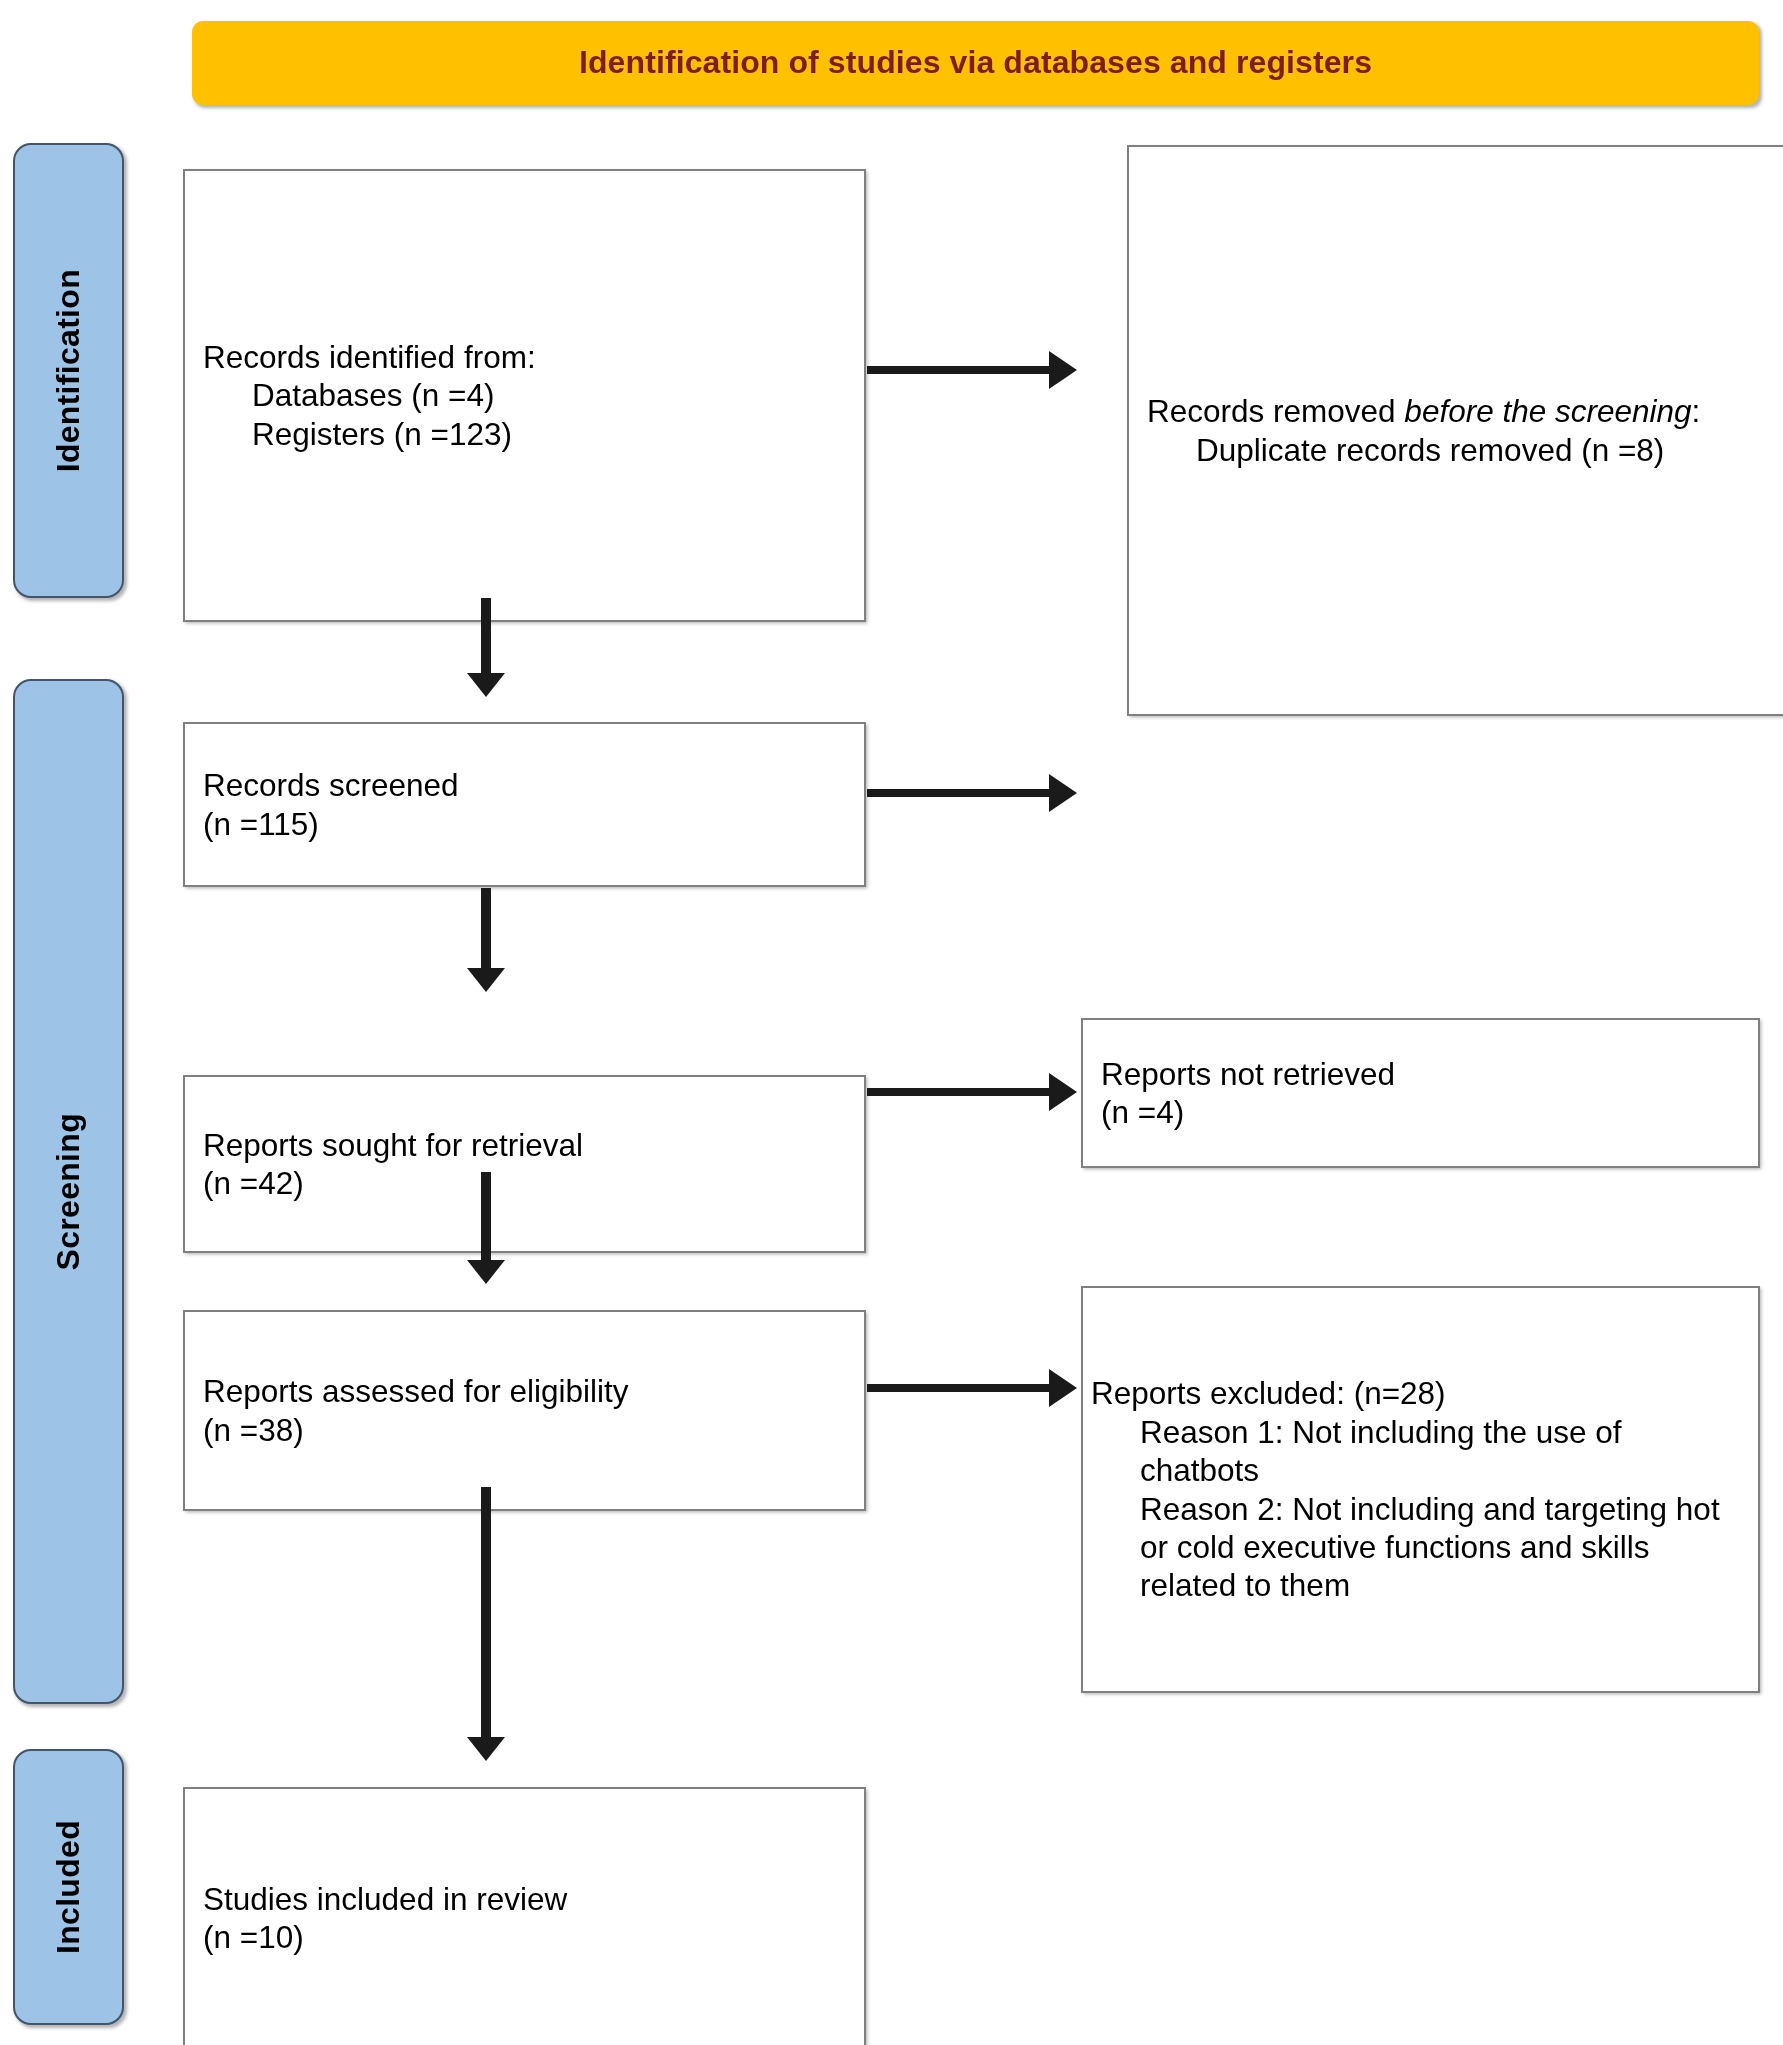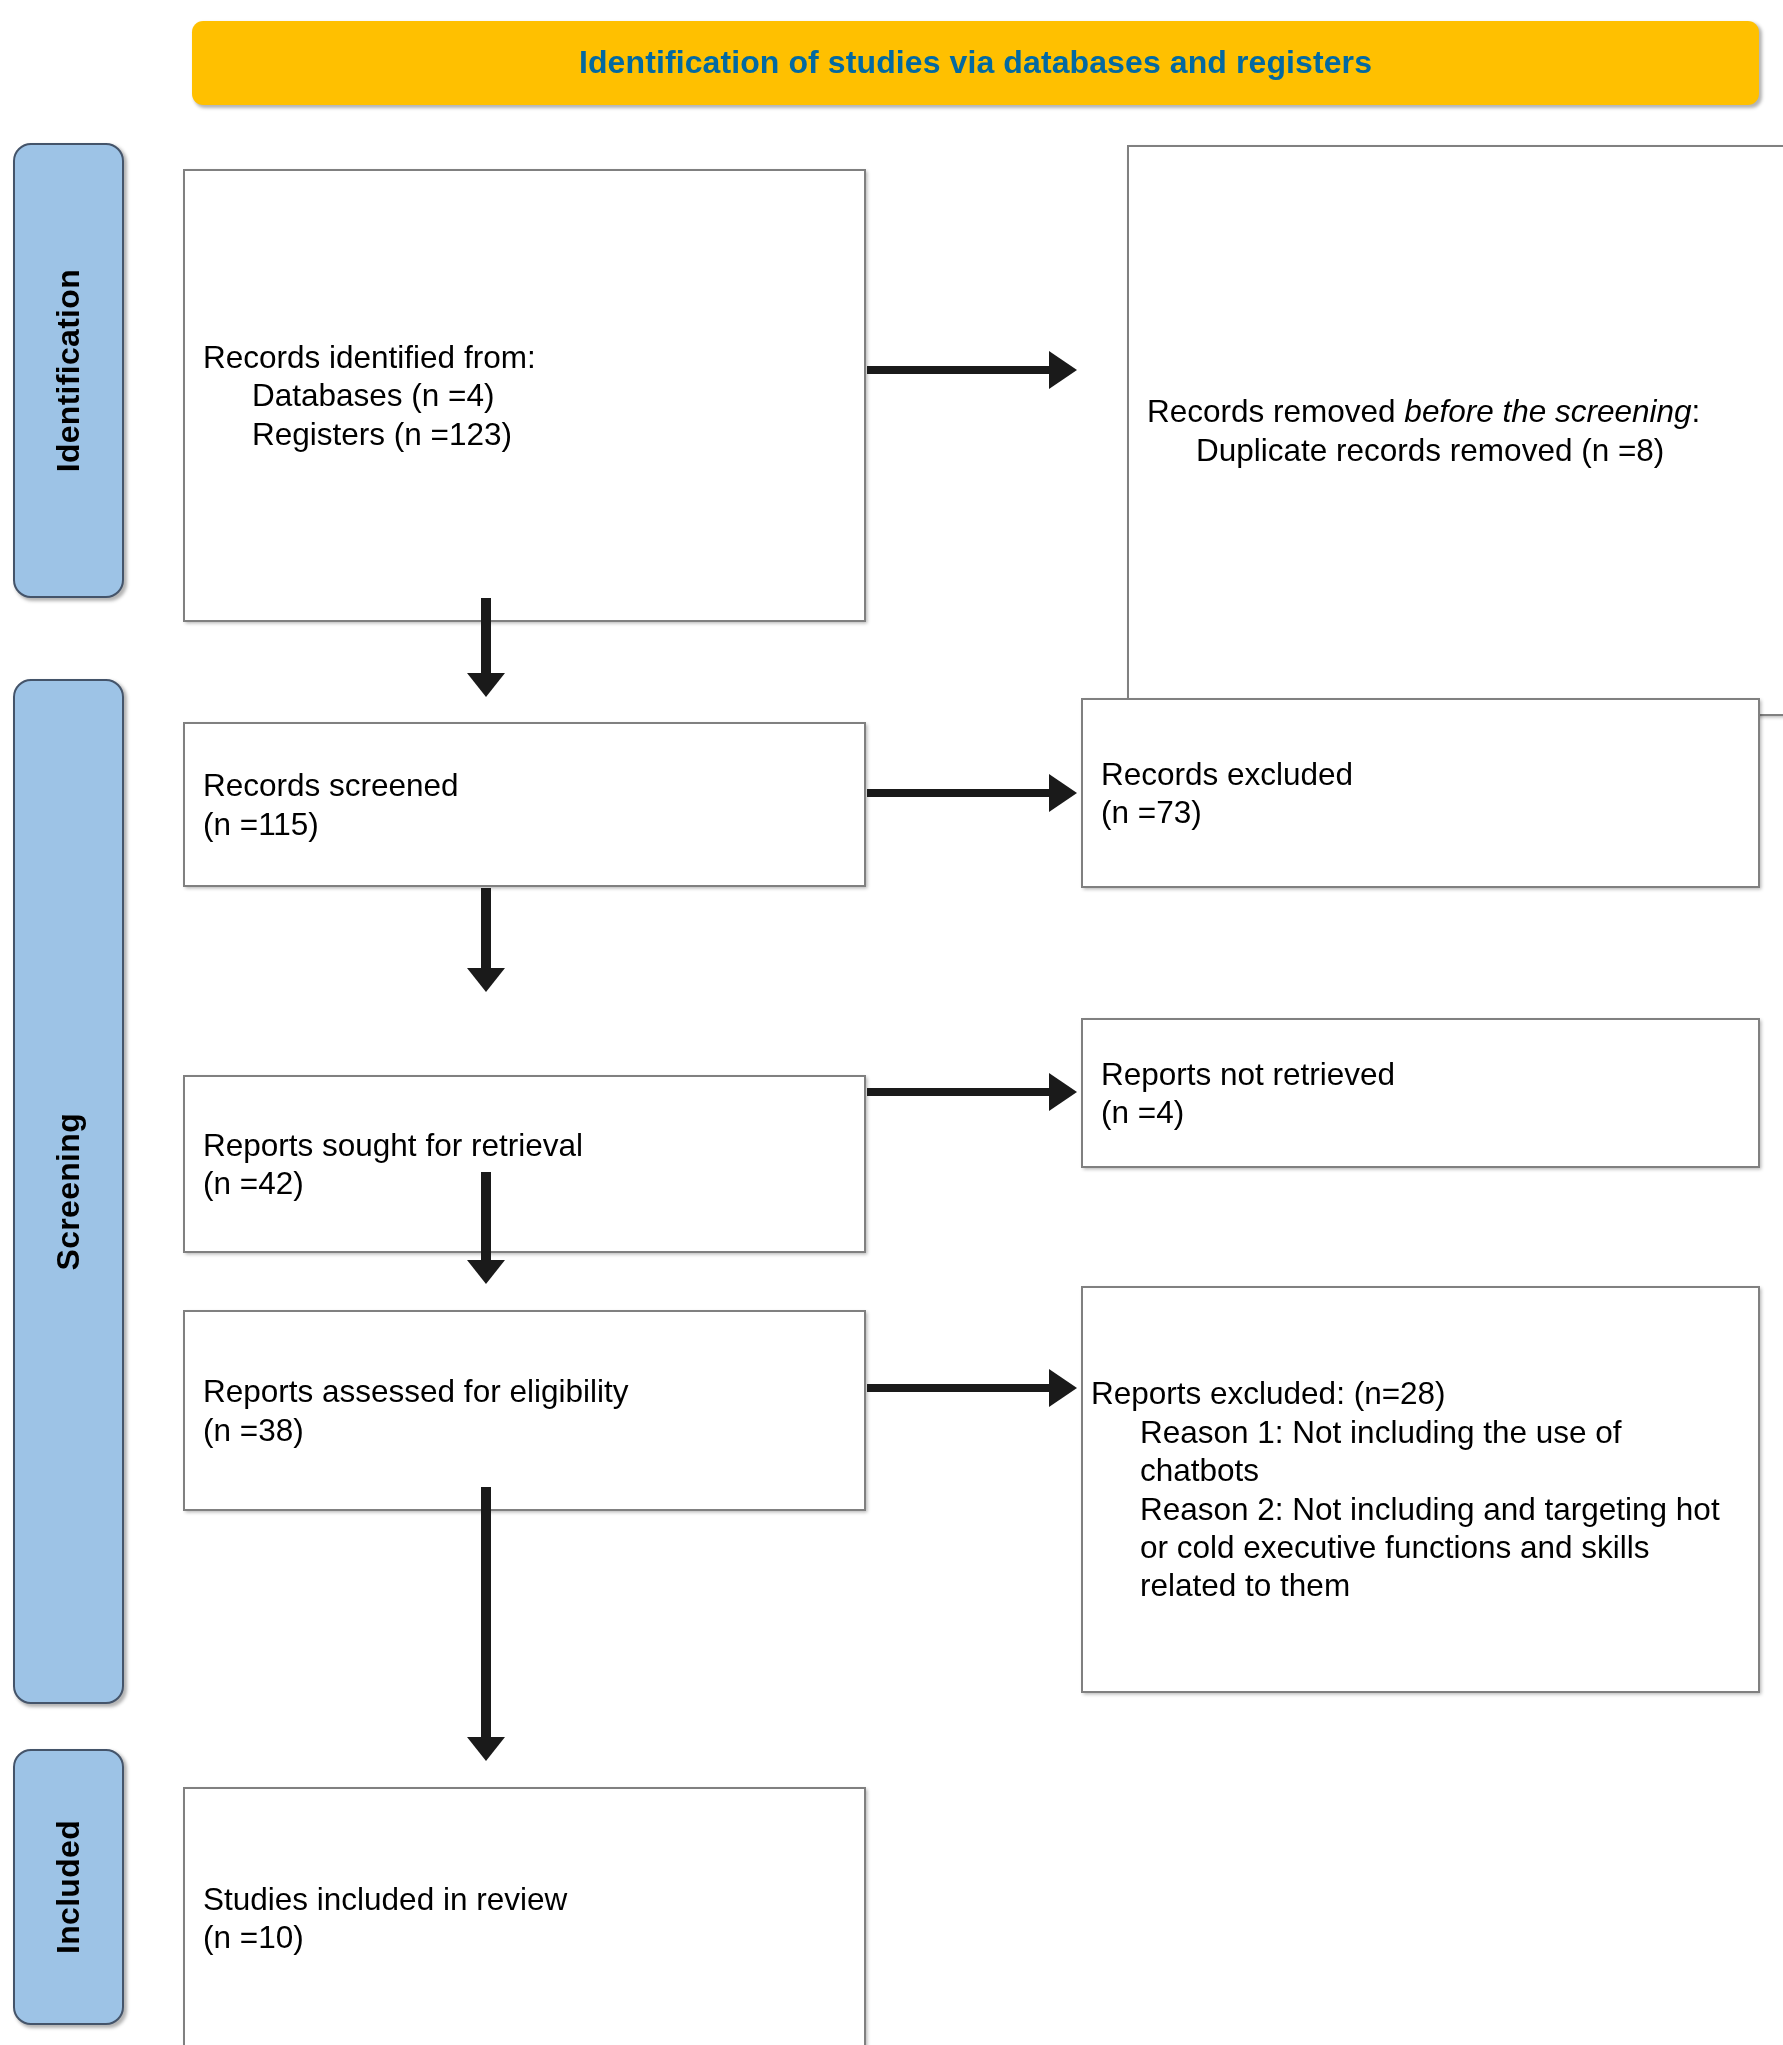--- a/index.html
+++ b/index.html
@@ -38,7 +38,7 @@
   .banner-text {
     font-size: 32px;
     font-weight: bold;
-    color: #0369a1;
+    color: #7f1d1d;
     letter-spacing: 0.1px;
     text-align: center;
     line-height: 1.1;

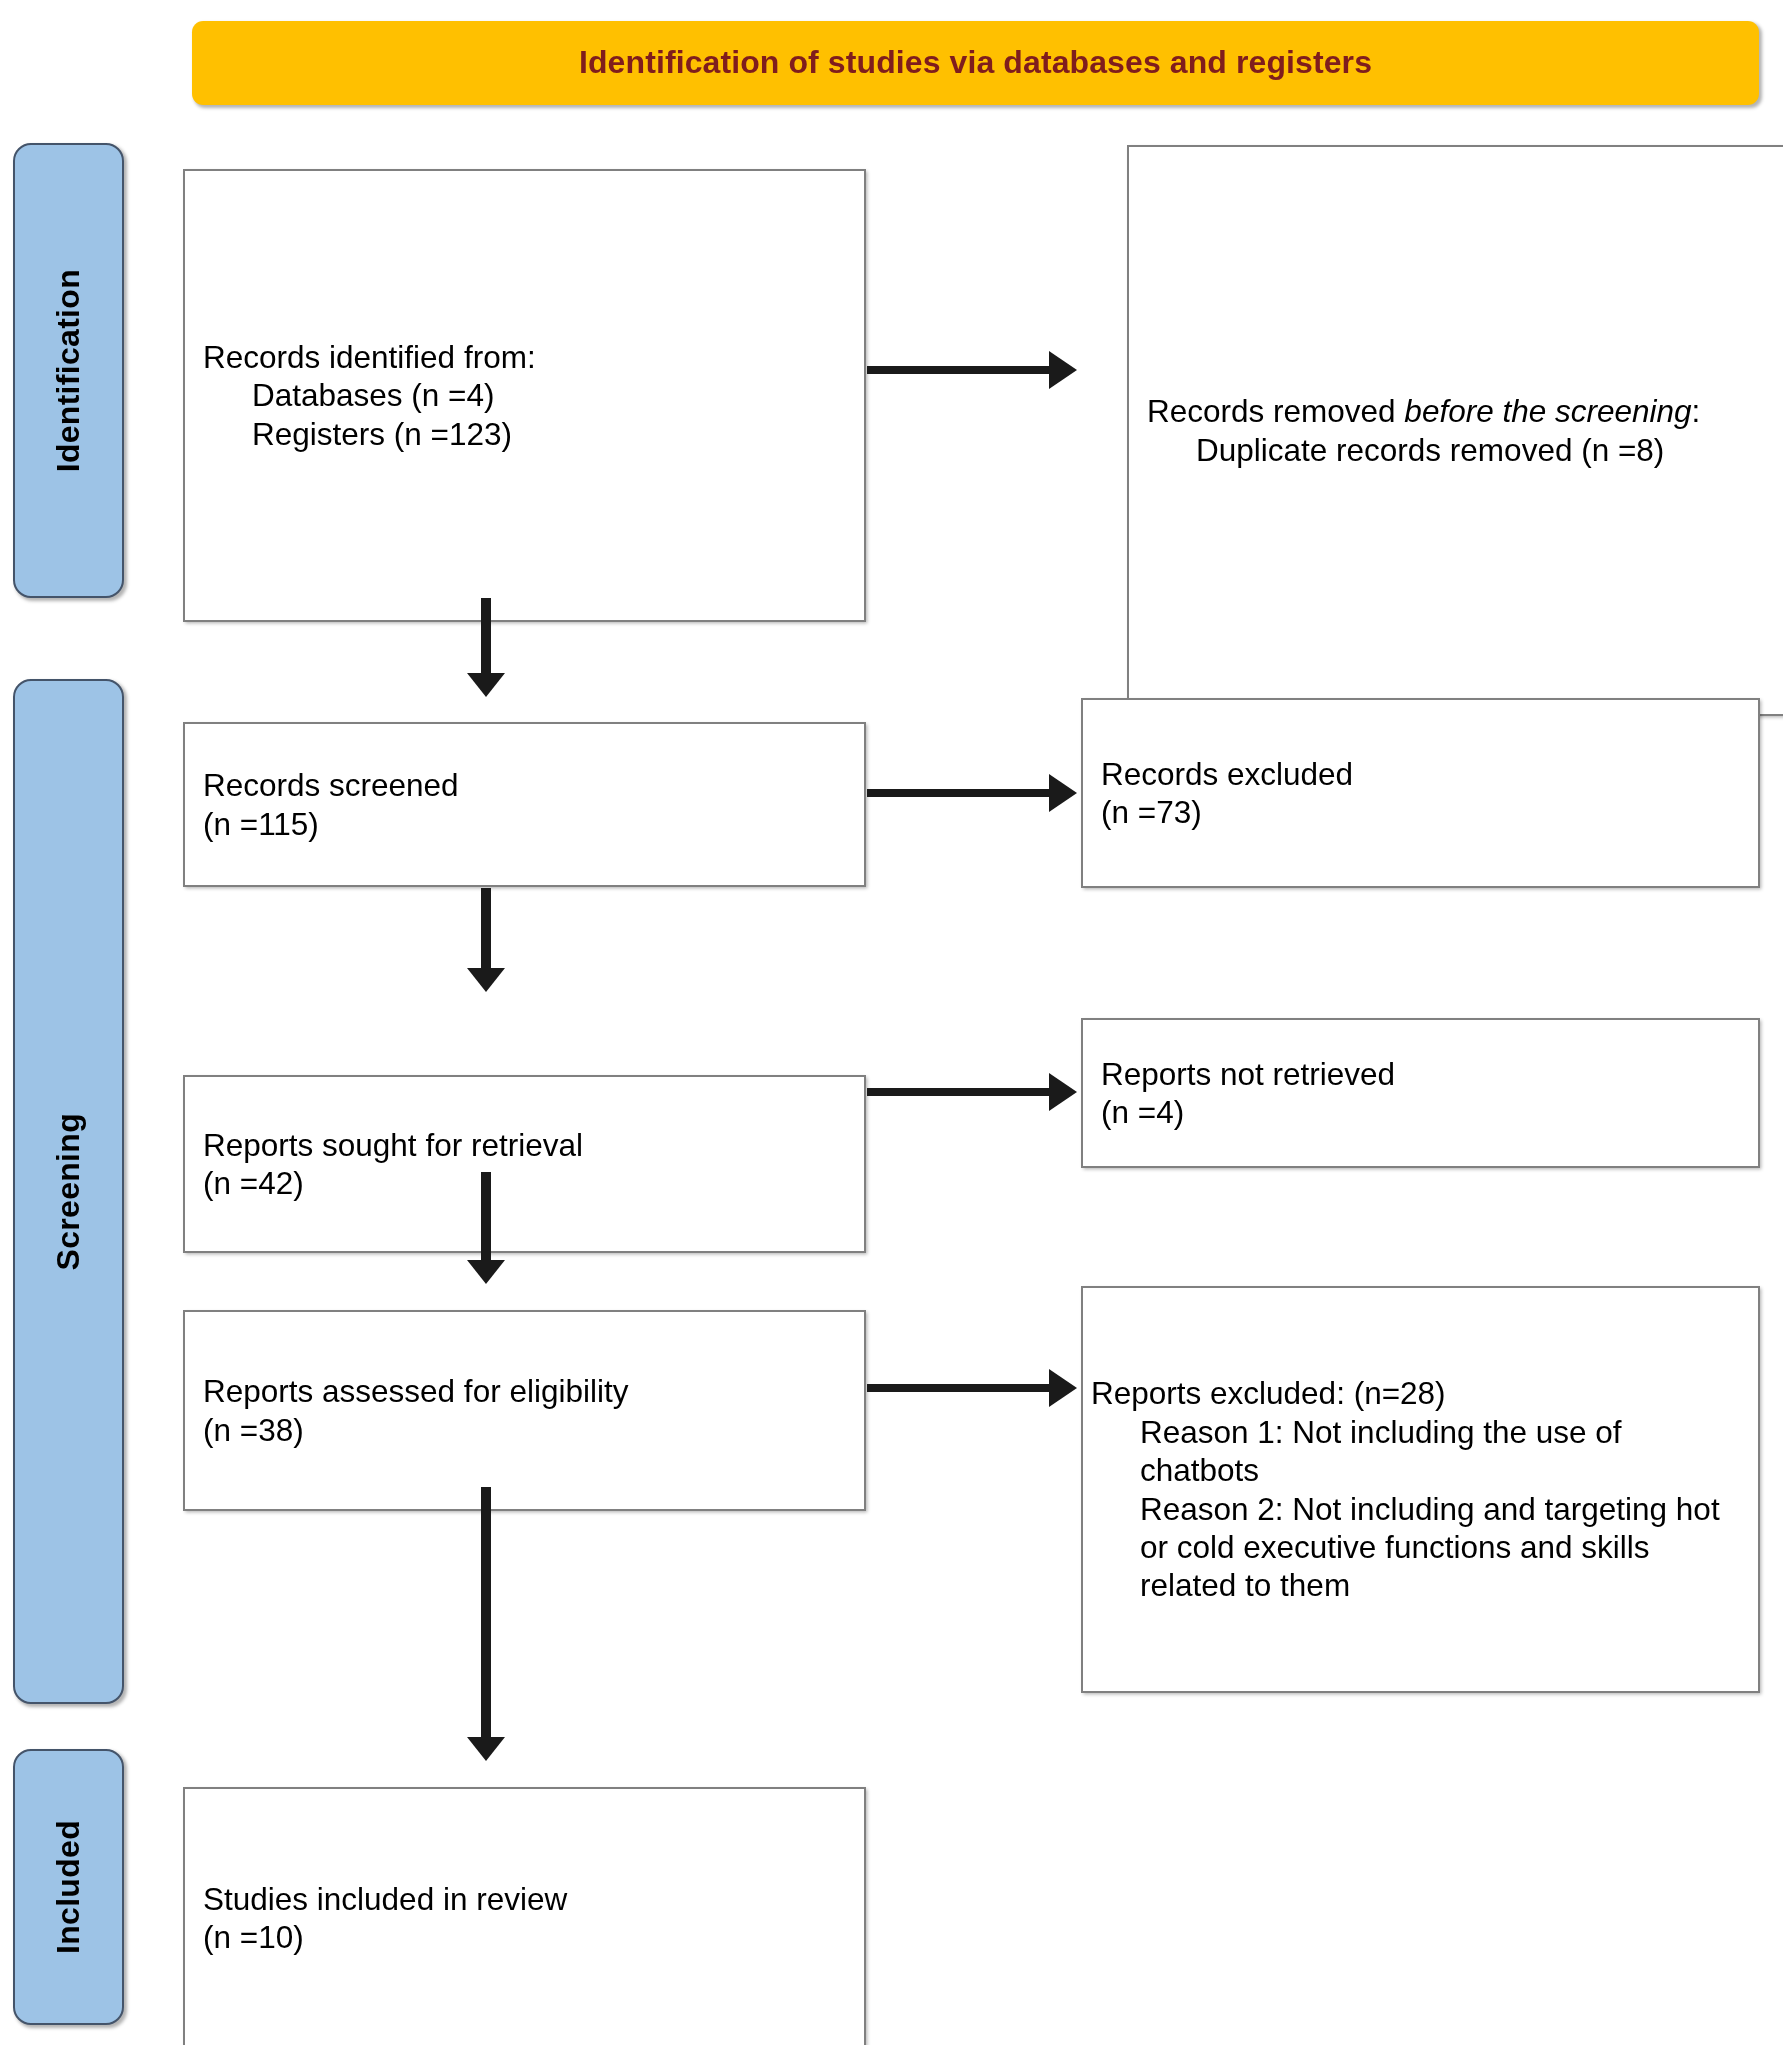--- a/index.html
+++ b/index.html
@@ -186,10 +186,6 @@
     <div class="box-line">(n =115)</div>
   </div>
 
-  <div class="box col-right" id="box-excluded">
-    <div class="box-line">Records excluded</div>
-    <div class="box-line">(n =73)</div>
-  </div>
 
   <div class="box col-left" id="box-sought">
     <div class="box-line">Reports sought for retrieval</div>

